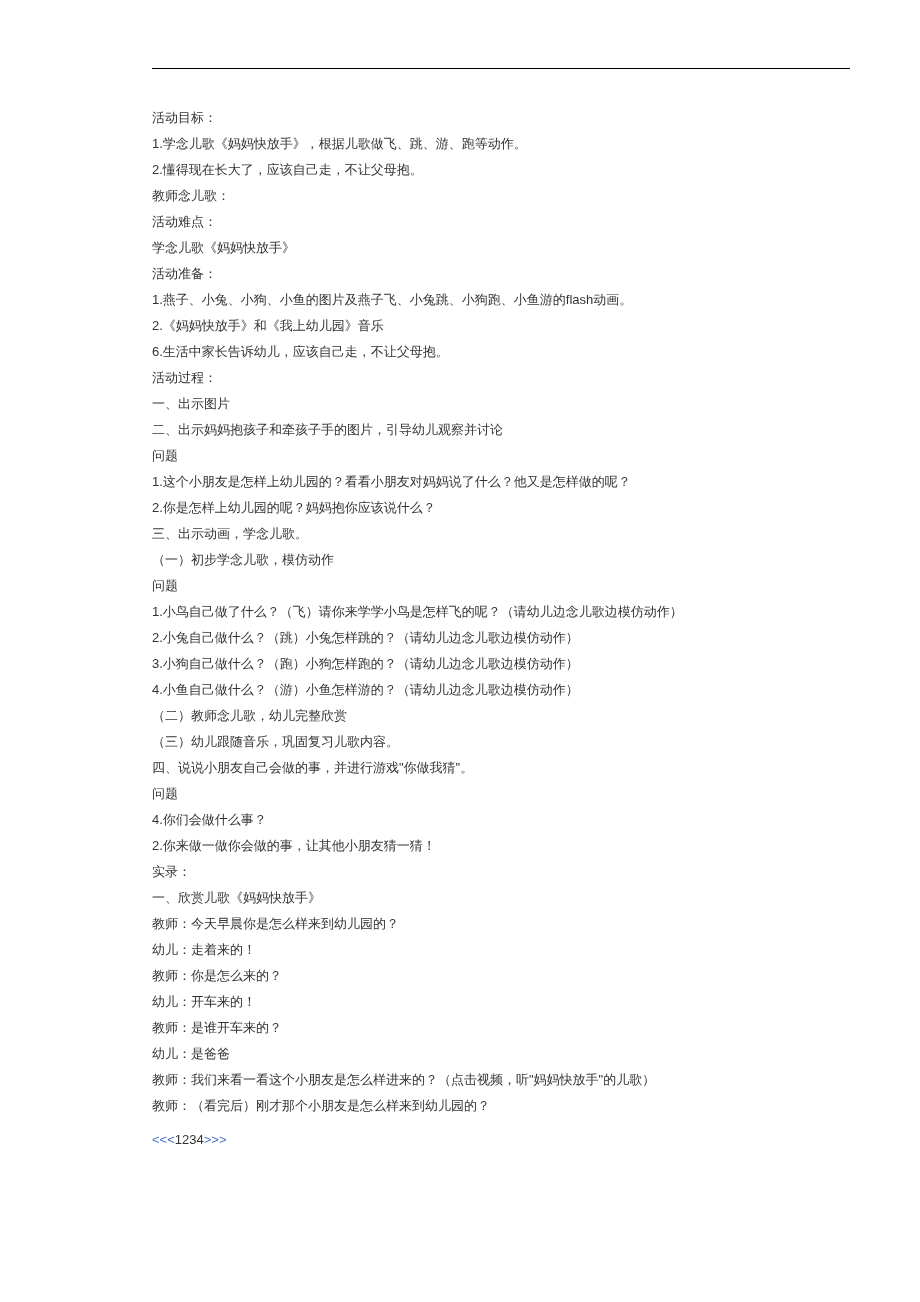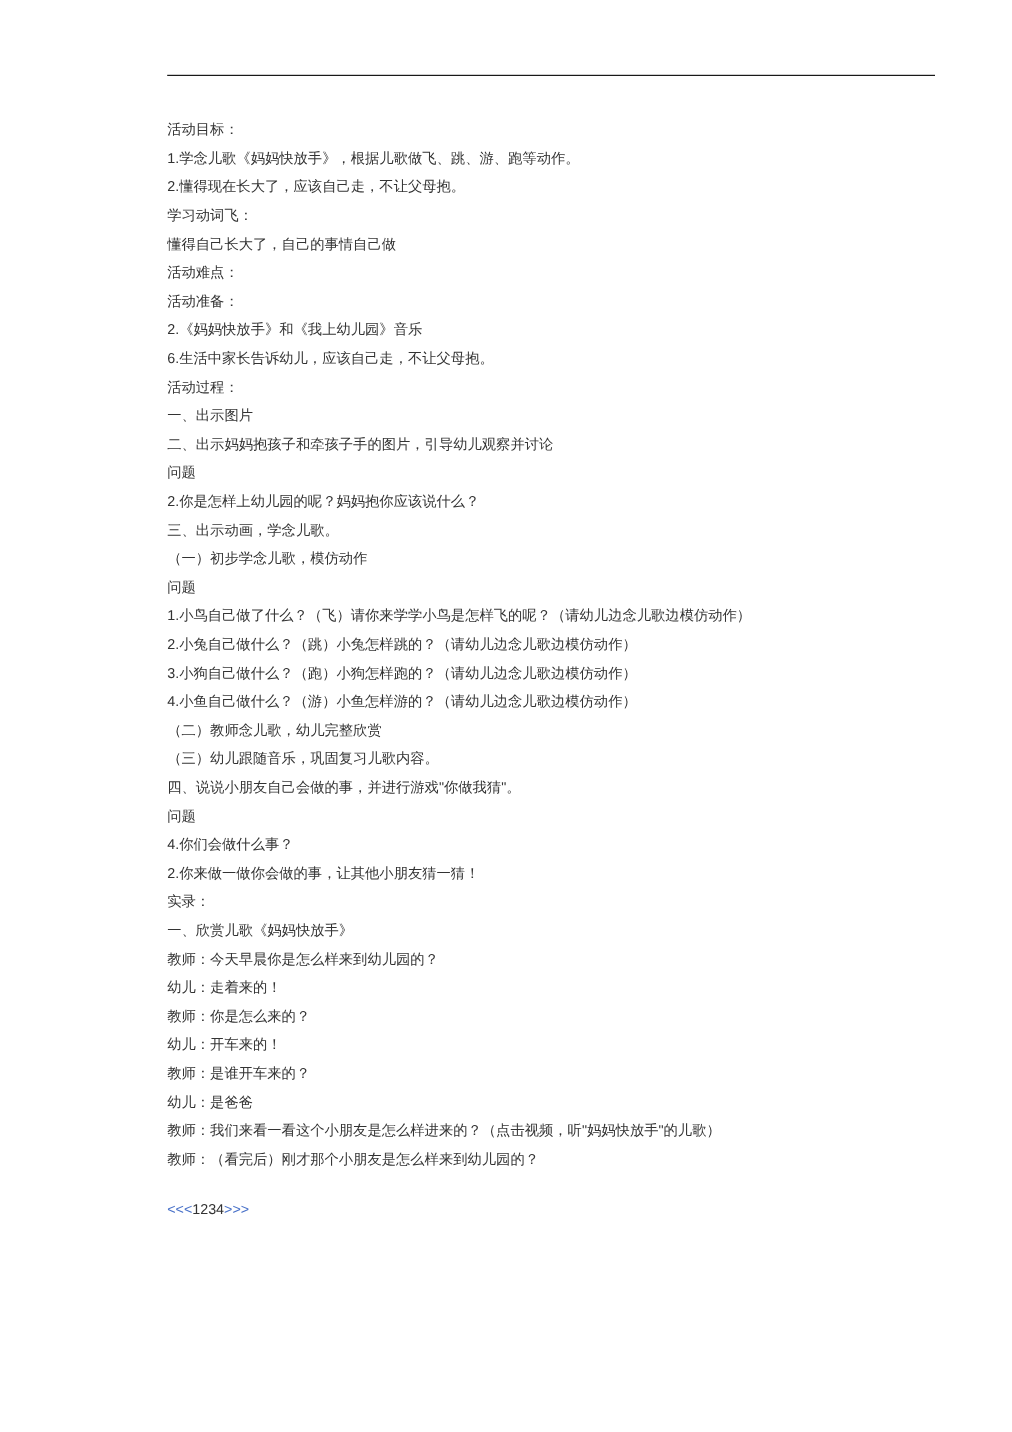--- a/index.html
+++ b/index.html
@@ -49,7 +49,7 @@
       <p>活动目标：</p>
       <p>1.学念儿歌《妈妈快放手》，根据儿歌做飞、跳、游、跑等动作。</p>
       <p>2.懂得现在长大了，应该自己走，不让父母抱。</p>
-      <p>学习动词飞：</p>
+      <p>教师念儿歌：</p>
       <p>懂得自己长大了，自己的事情自己做</p>
       <p>活动难点：</p>
       <p>活动准备：</p>

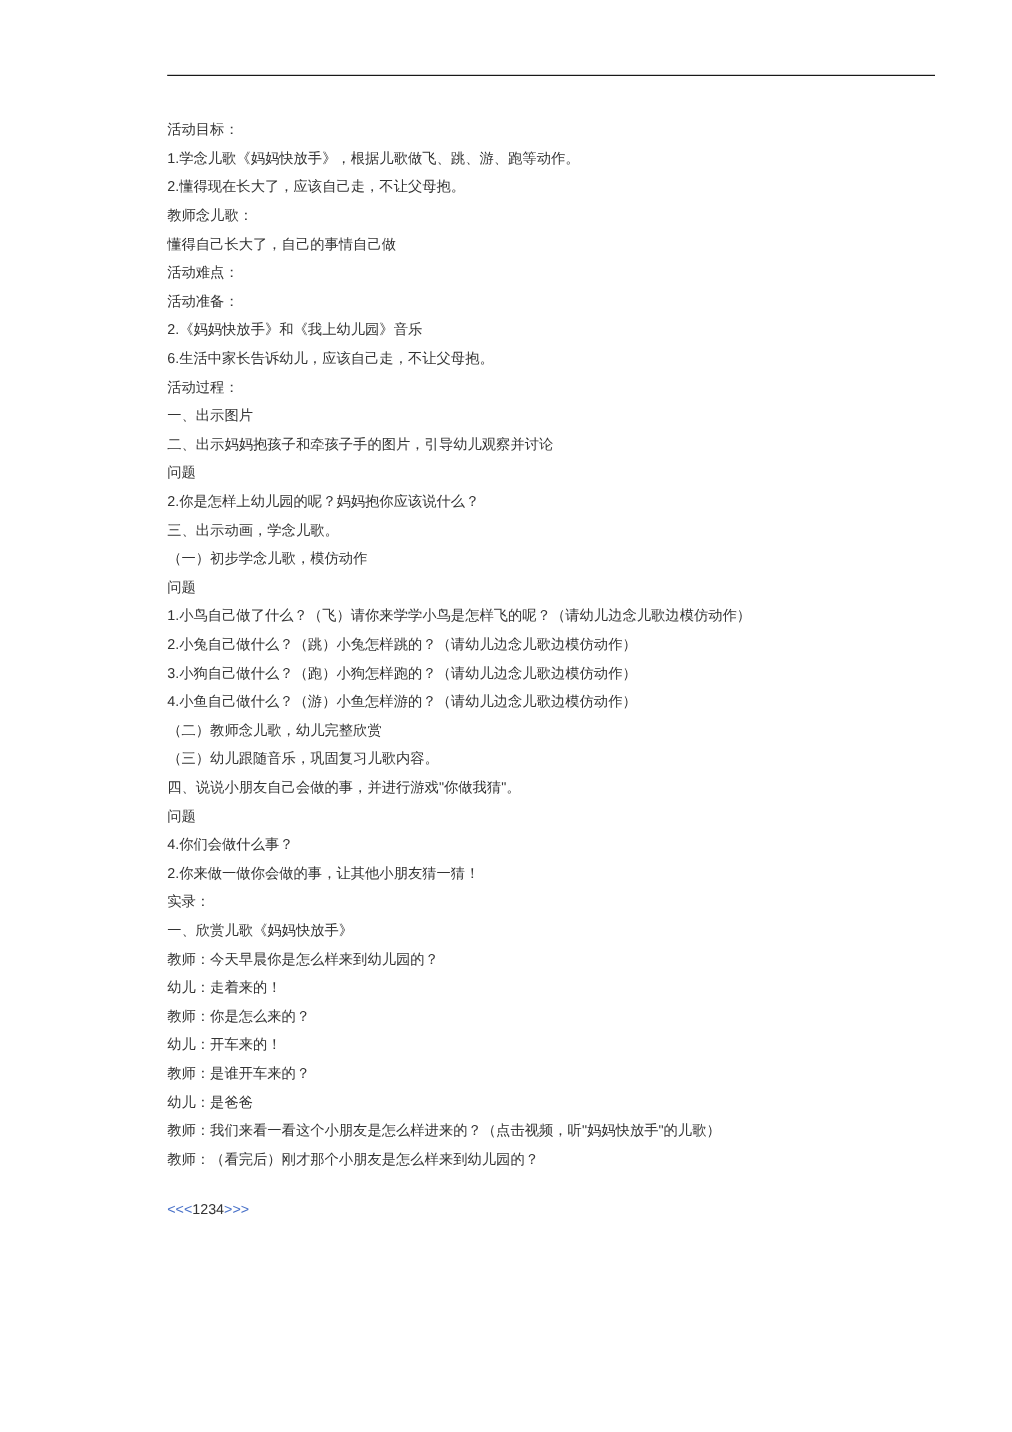--- a/index.html
+++ b/index.html
@@ -50,7 +50,6 @@
       <p>1.学念儿歌《妈妈快放手》，根据儿歌做飞、跳、游、跑等动作。</p>
       <p>2.懂得现在长大了，应该自己走，不让父母抱。</p>
       <p>教师念儿歌：</p>
-      <p>懂得自己长大了，自己的事情自己做</p>
       <p>活动难点：</p>
       <p>活动准备：</p>
       <p>2.《妈妈快放手》和《我上幼儿园》音乐</p>

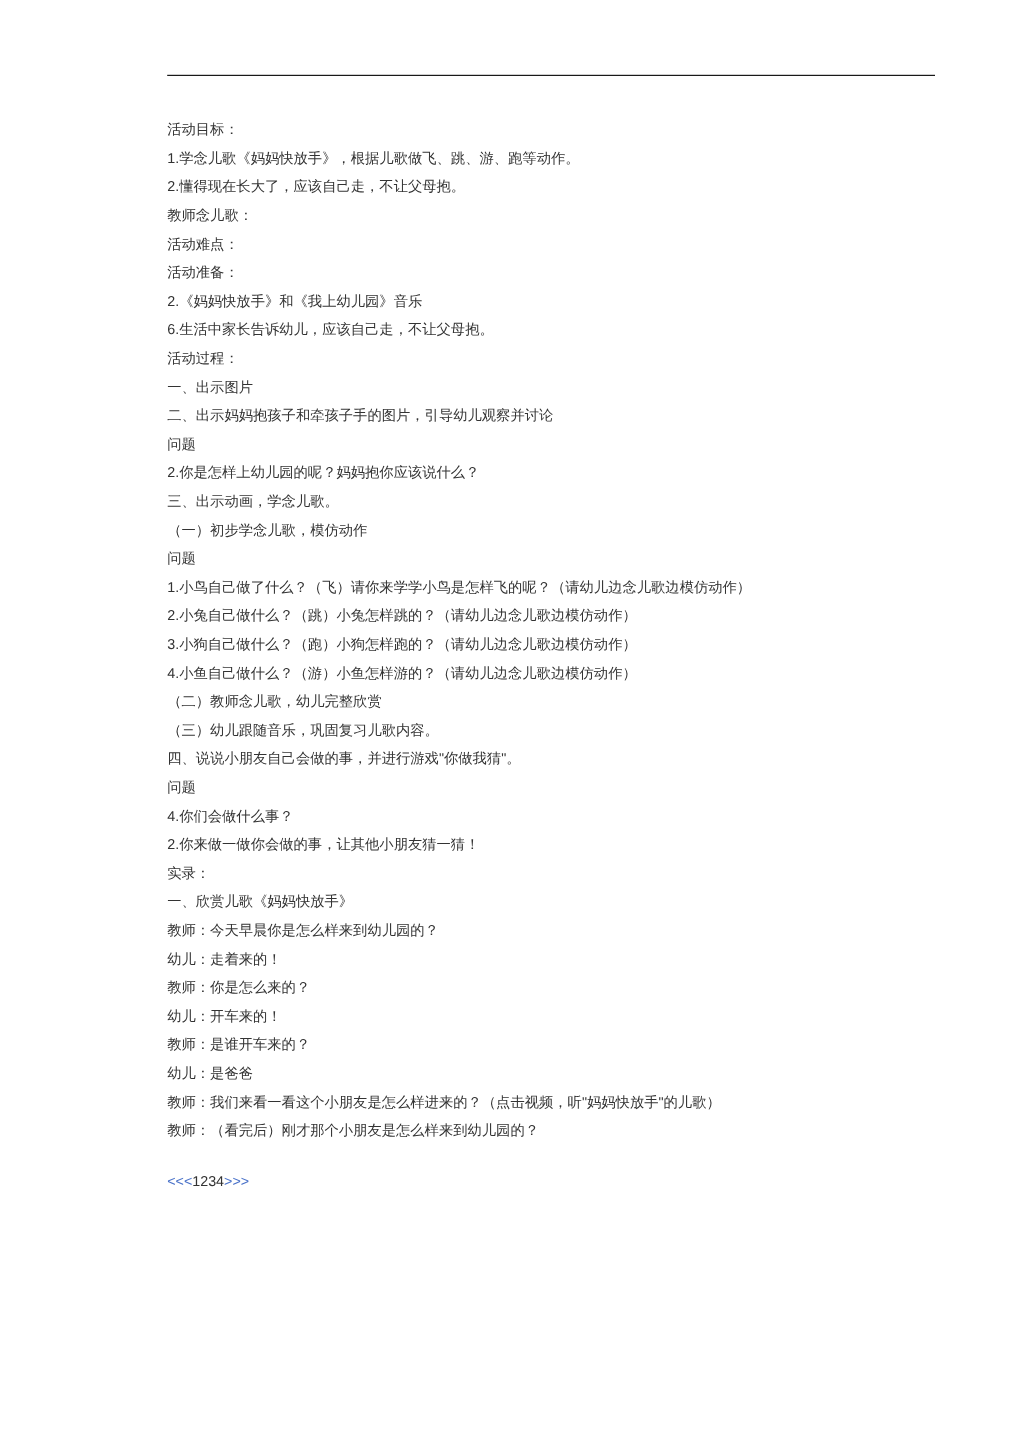--- a/index.html
+++ b/index.html
@@ -51,6 +51,7 @@
       <p>2.懂得现在长大了，应该自己走，不让父母抱。</p>
       <p>教师念儿歌：</p>
       <p>活动难点：</p>
+      <p>学念儿歌《妈妈快放手》</p>
       <p>活动准备：</p>
       <p>2.《妈妈快放手》和《我上幼儿园》音乐</p>
       <p>6.生活中家长告诉幼儿，应该自己走，不让父母抱。</p>

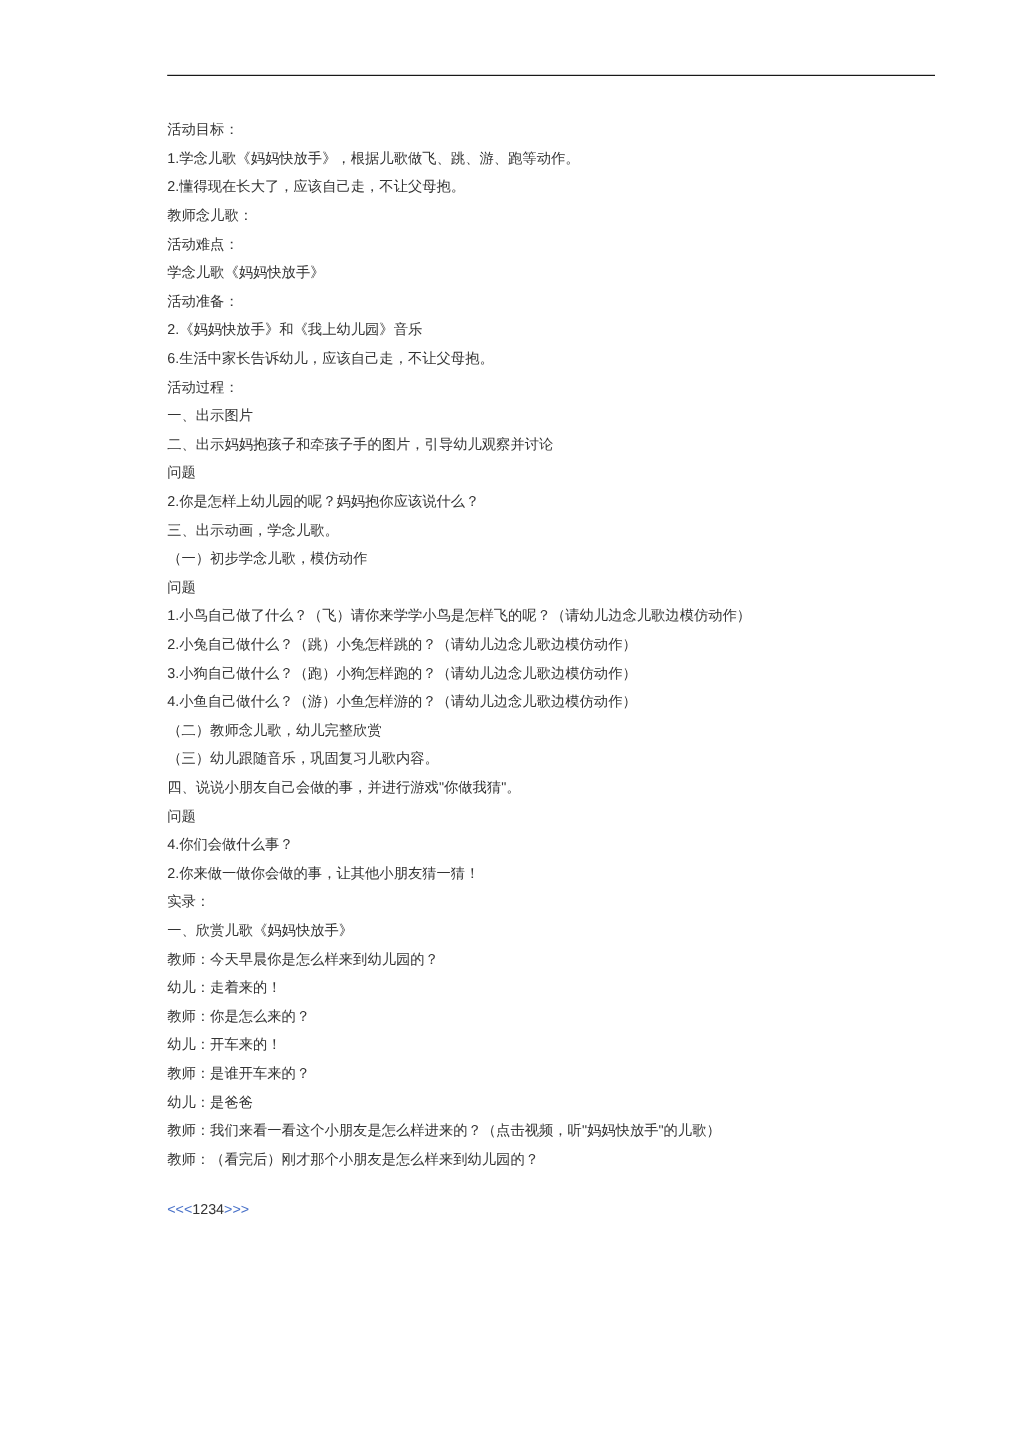--- a/index.html
+++ b/index.html
@@ -53,6 +53,7 @@
       <p>活动难点：</p>
       <p>学念儿歌《妈妈快放手》</p>
       <p>活动准备：</p>
+      <p>1.燕子、小兔、小狗、小鱼的图片及燕子飞、小兔跳、小狗跑、小鱼游的flash动画。</p>
       <p>2.《妈妈快放手》和《我上幼儿园》音乐</p>
       <p>6.生活中家长告诉幼儿，应该自己走，不让父母抱。</p>
       <p>活动过程：</p>

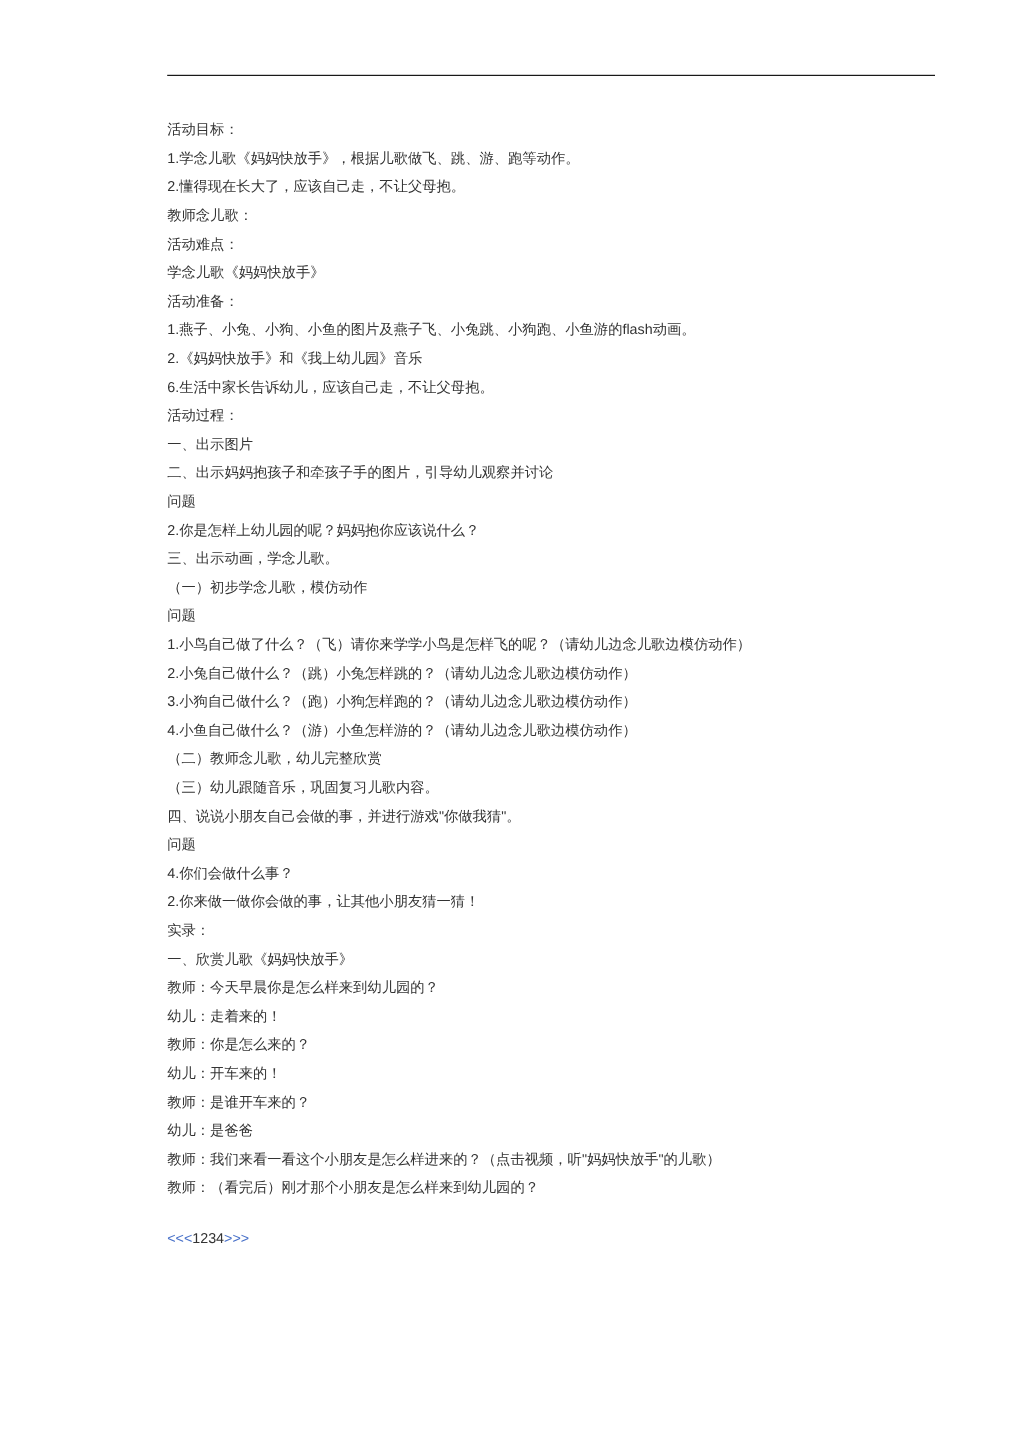--- a/index.html
+++ b/index.html
@@ -60,6 +60,7 @@
       <p>一、出示图片</p>
       <p>二、出示妈妈抱孩子和牵孩子手的图片，引导幼儿观察并讨论</p>
       <p>问题</p>
+      <p>1.这个小朋友是怎样上幼儿园的？看看小朋友对妈妈说了什么？他又是怎样做的呢？</p>
       <p>2.你是怎样上幼儿园的呢？妈妈抱你应该说什么？</p>
       <p>三、出示动画，学念儿歌。</p>
       <p>（一）初步学念儿歌，模仿动作</p>

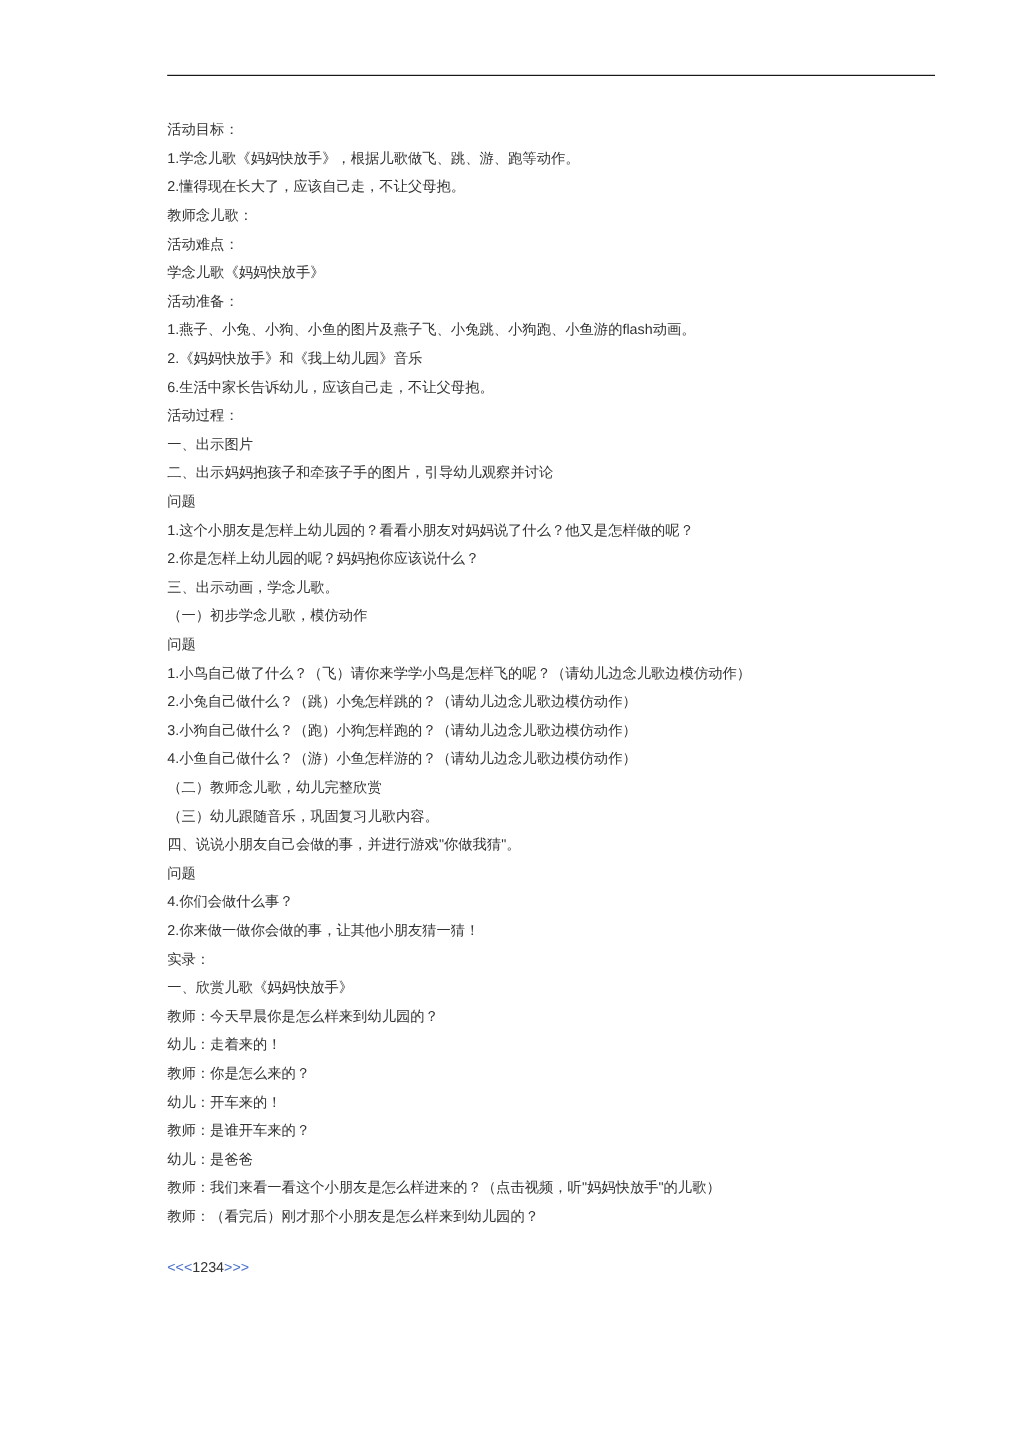--- a/index.html
+++ b/index.html
@@ -27,7 +27,7 @@
     padding: 0;
   }
   .pagination {
-    margin-top: 20px;
+    margin-top: 8px;
   }
   .pagination span {
     color: #333333;

